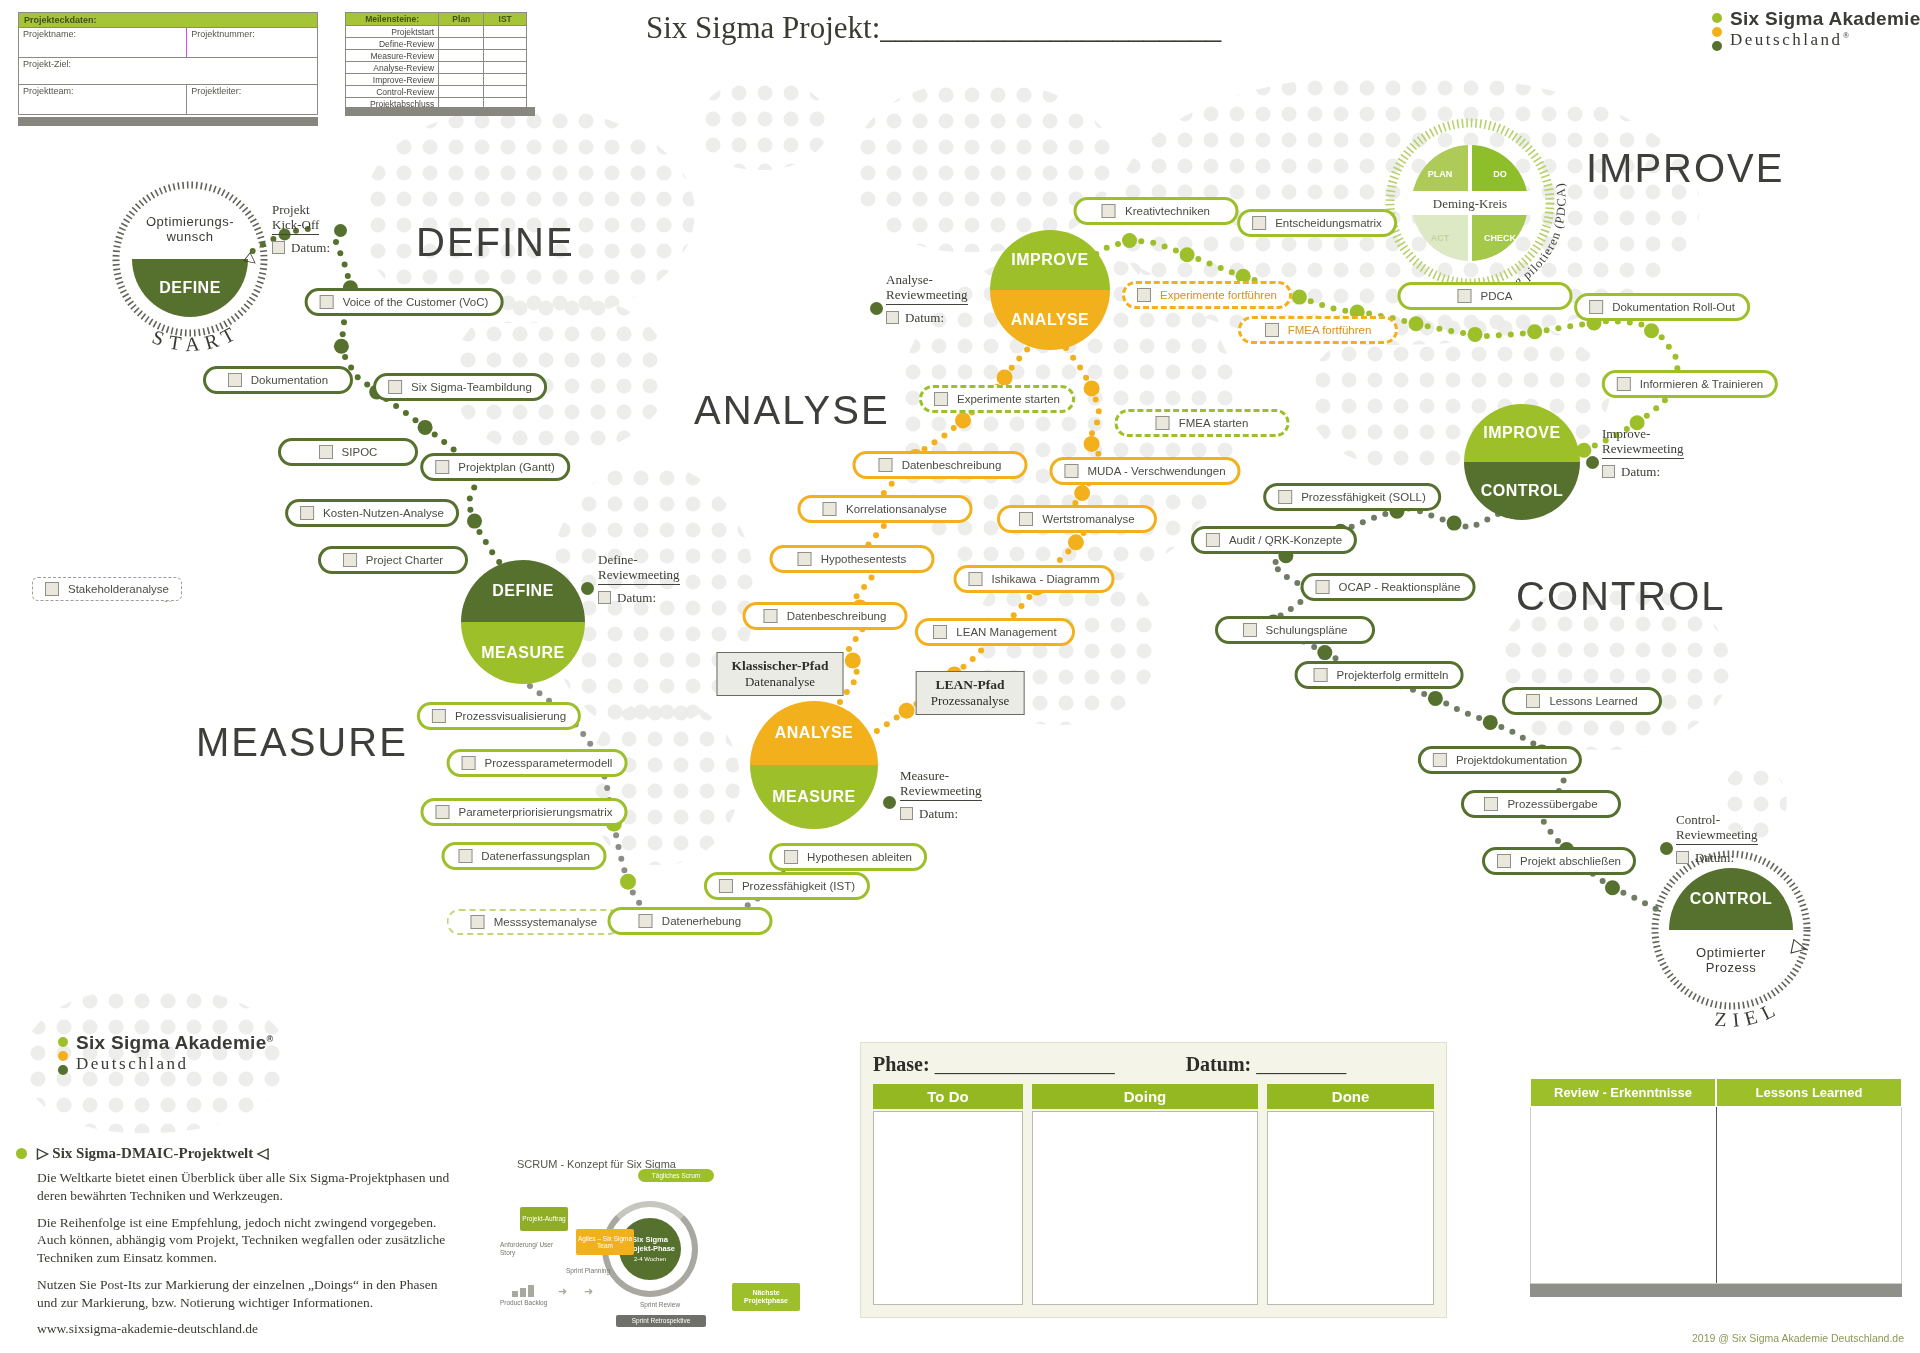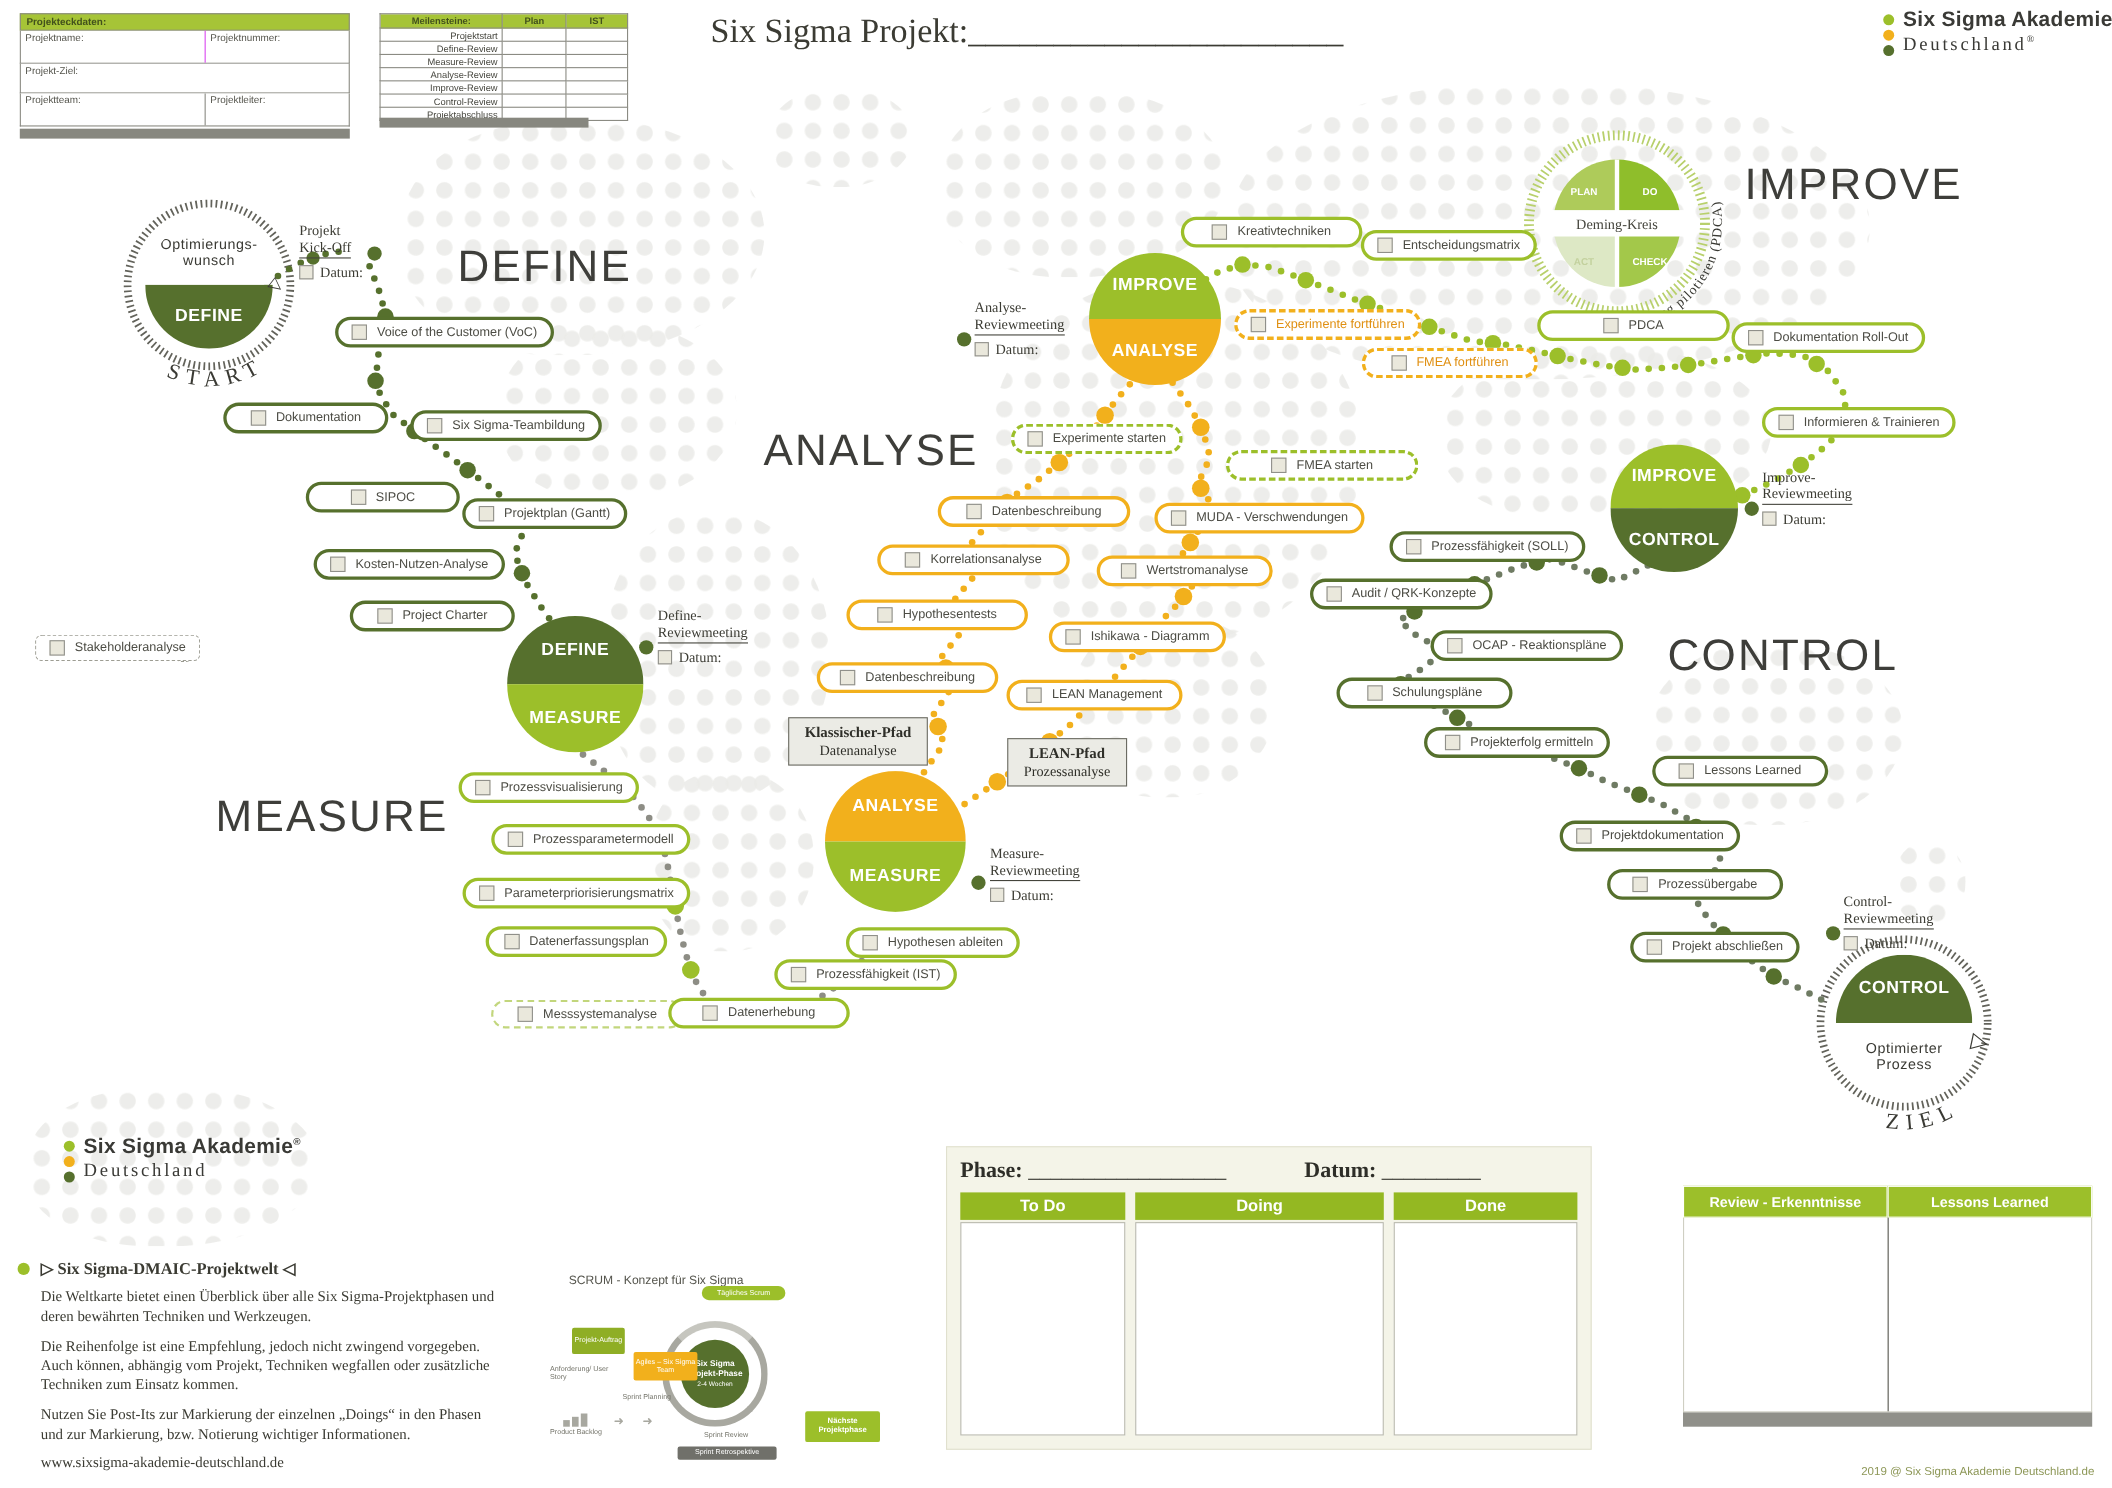--- a/index.html
+++ b/index.html
@@ -515,7 +515,7 @@
     <div class="pt-foot"></div>
   </div>
 
-  <table class="mtable" style="left:345px;top:12px;width:226px">
+  <table class="mtable" style="left:345px;top:12px;width:182px">
     <thead>
       <tr>
         <th class="mh" style="width:95px">Meilensteine:</th>

